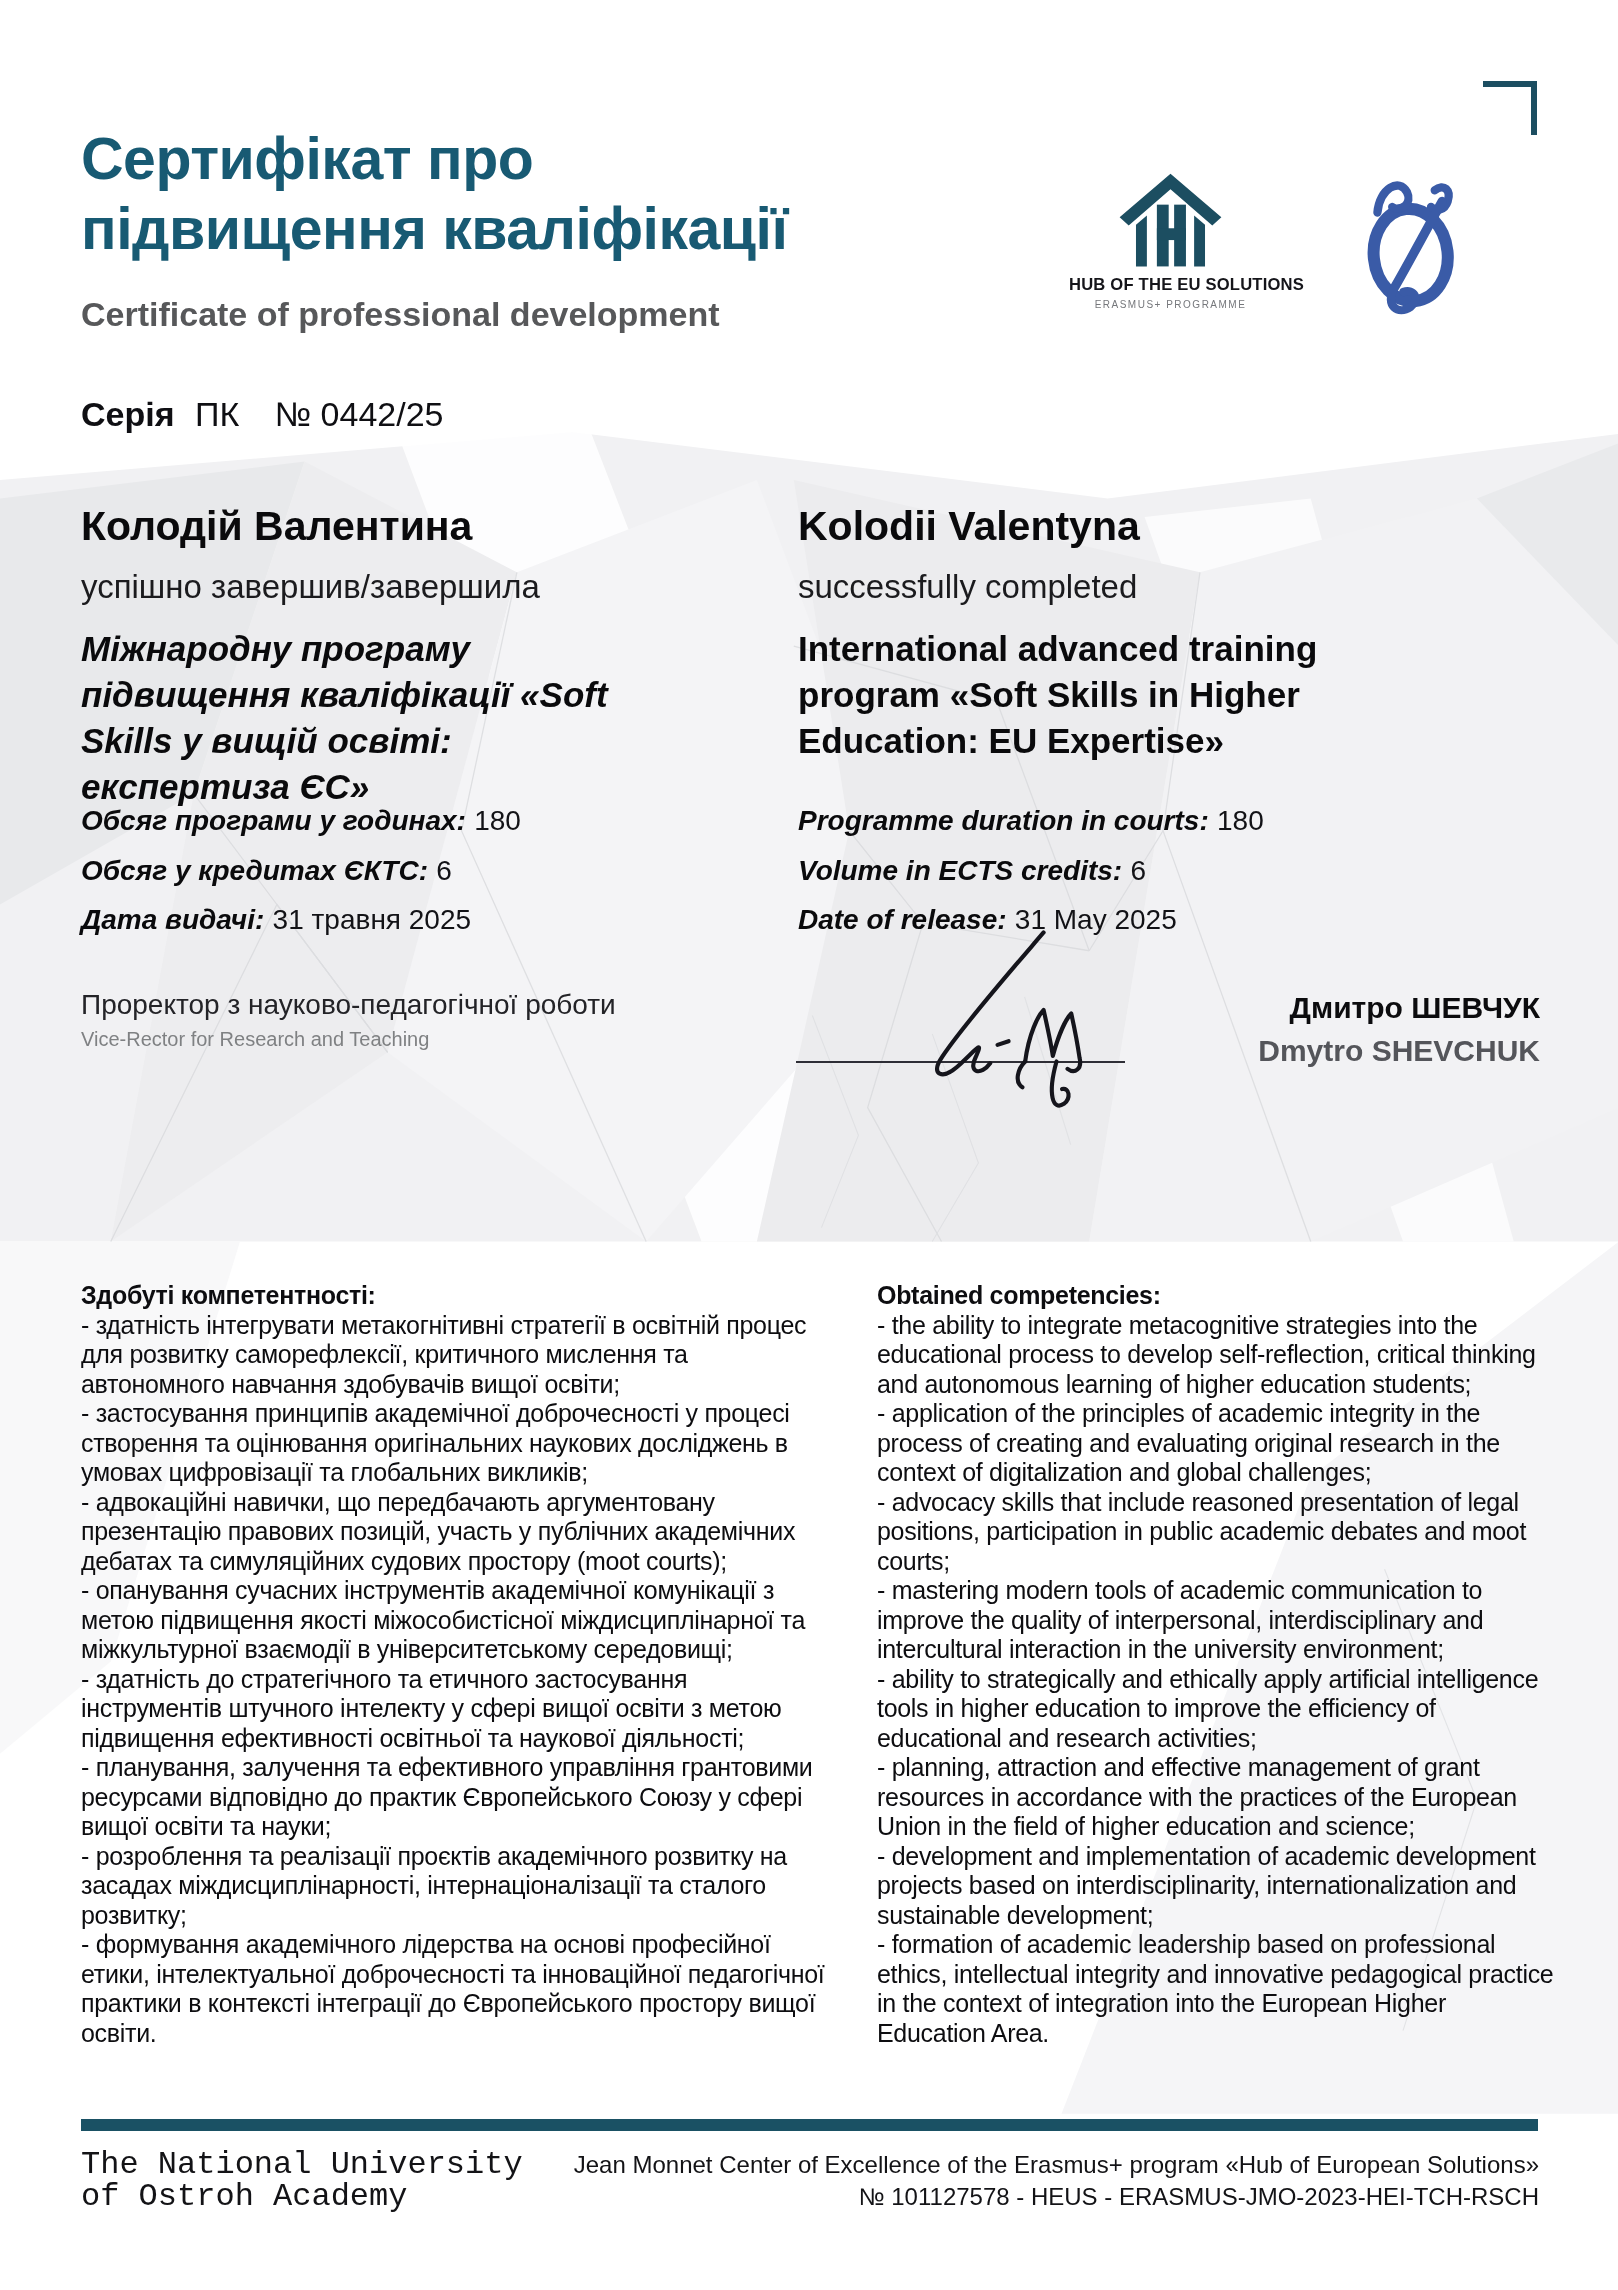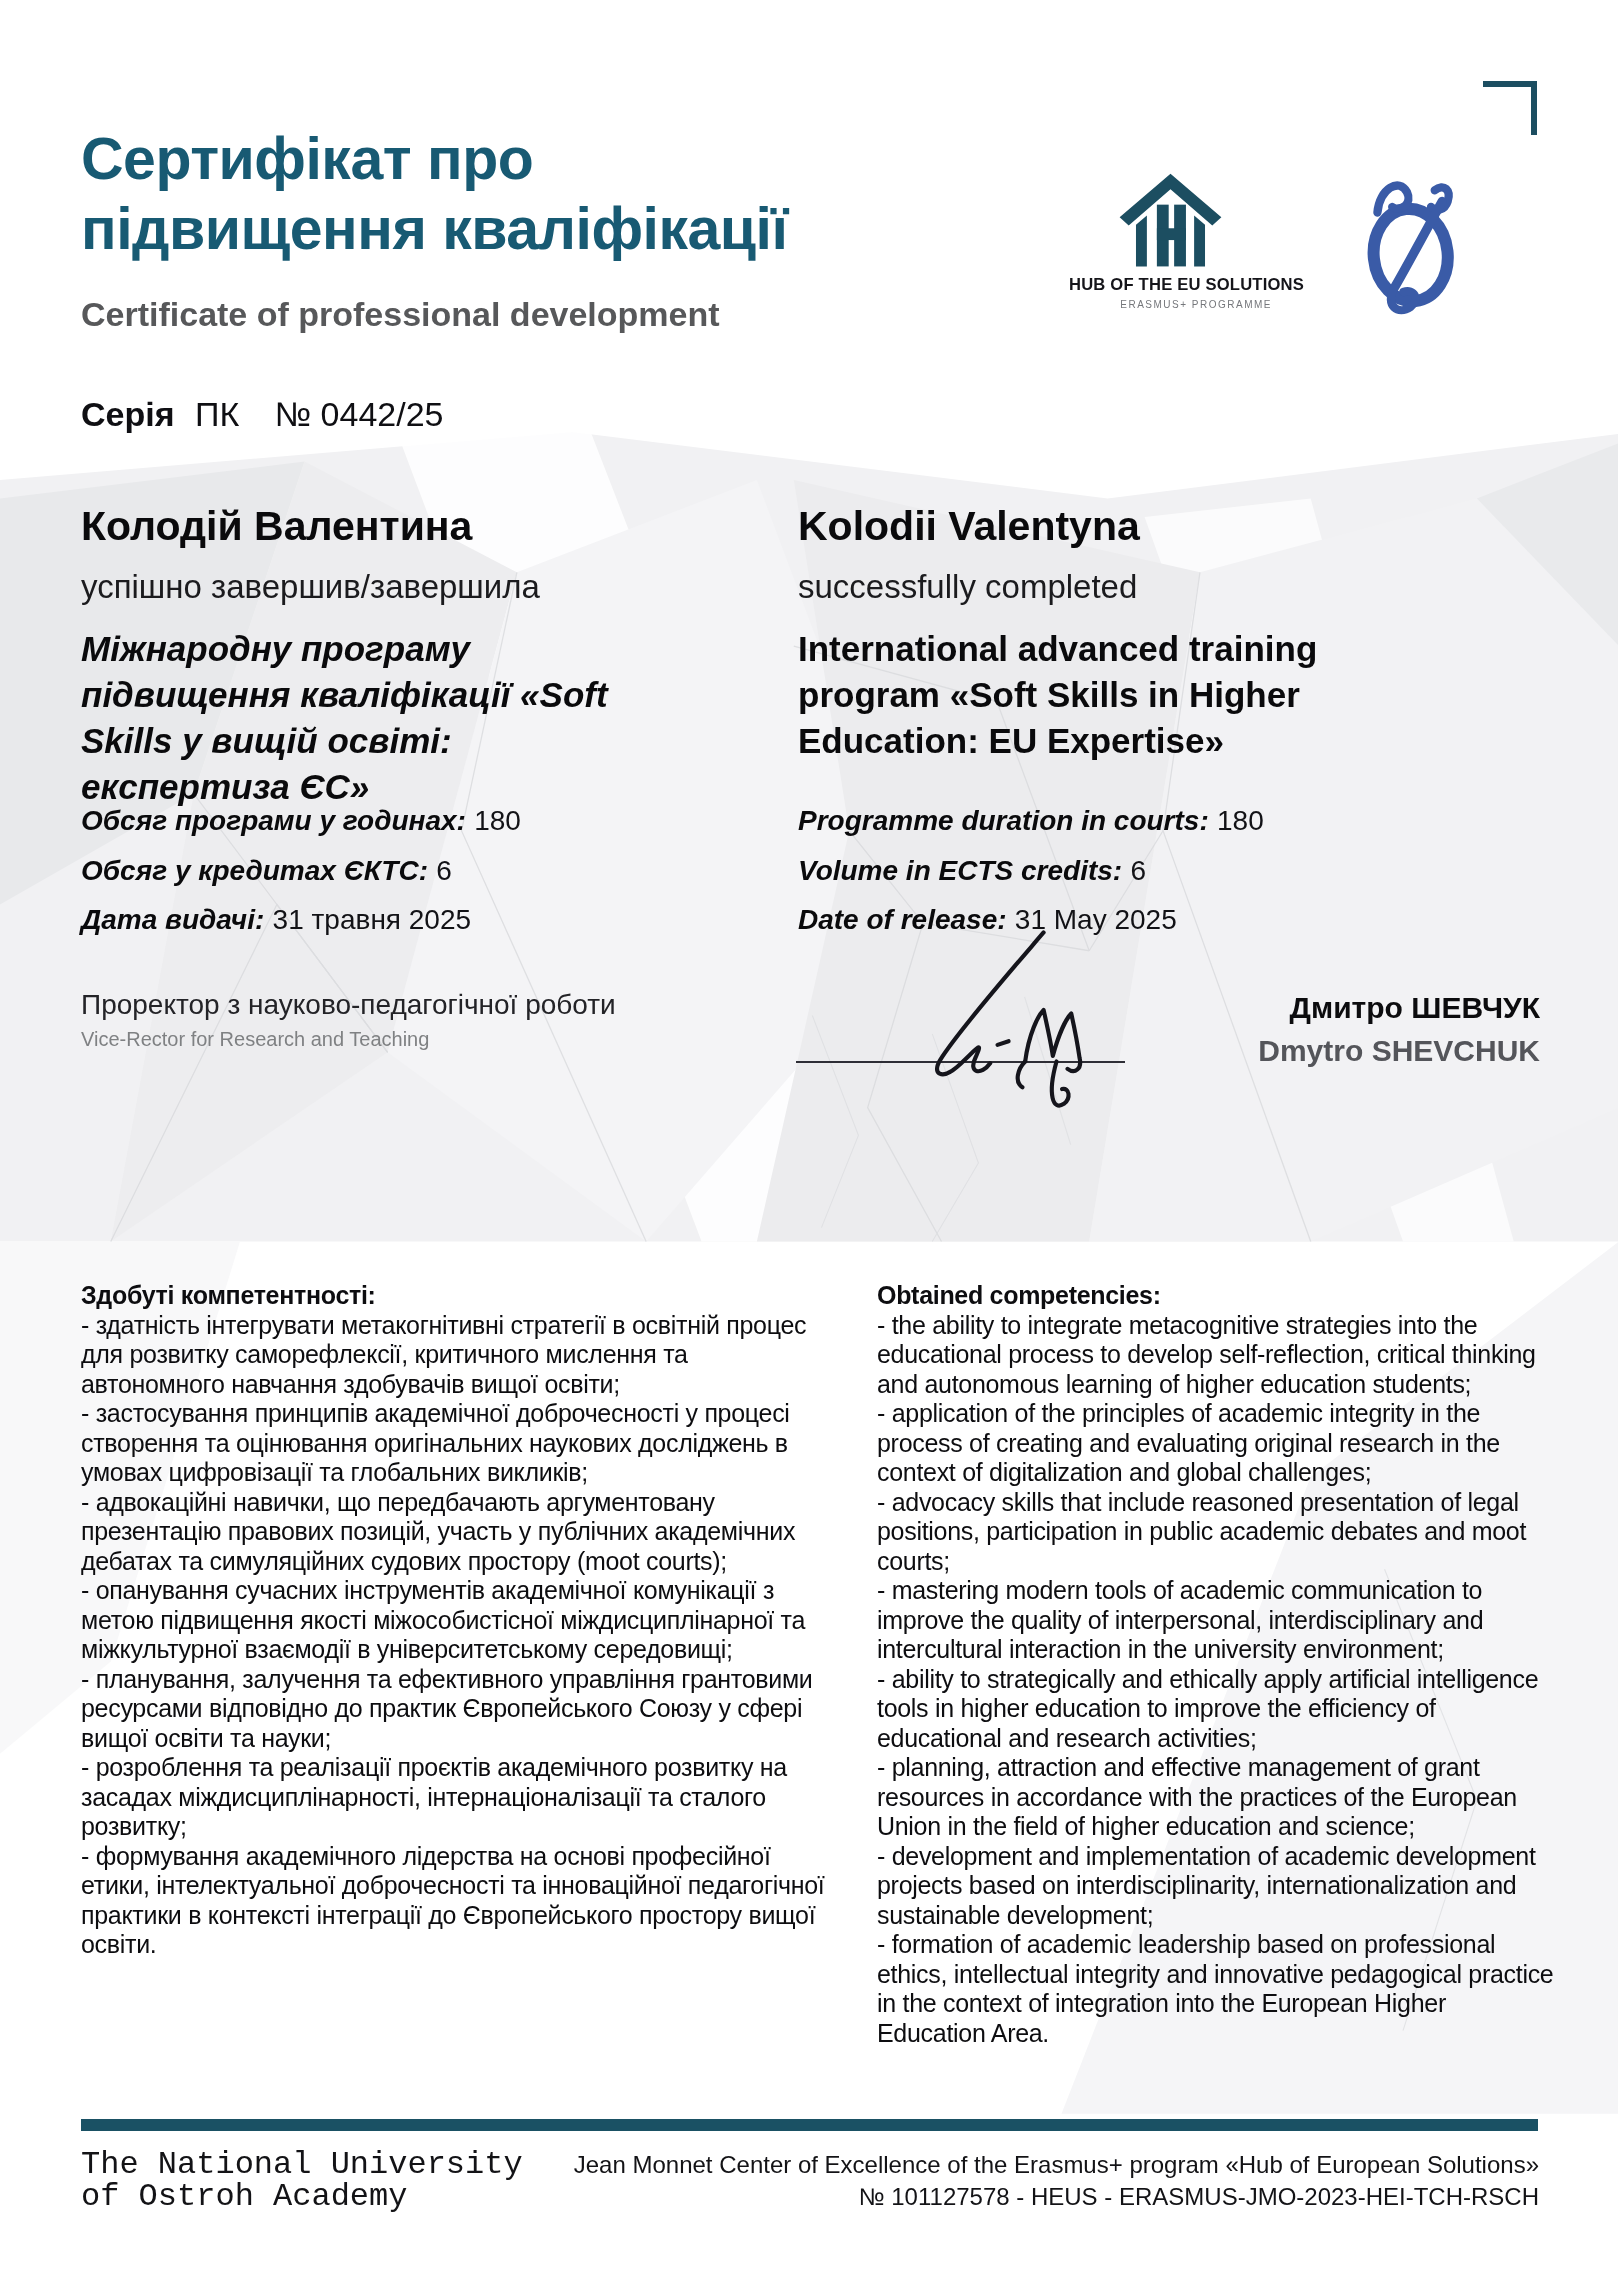--- a/index.html
+++ b/index.html
@@ -27,7 +27,7 @@
   .series .s-num{font-weight:400;margin-left:26px;}
 
   
-  .hub-logo{position:absolute;left:1069px;top:170px;width:203px;text-align:right;}
+  .hub-logo{position:absolute;left:1069px;top:170px;width:203px;text-align:center;}
   .hub-logo svg{display:block;margin:0 auto;}
   .hub-title{font-size:16.6px;font-weight:700;color:#15151a;margin-top:2.8px;letter-spacing:0.2px;white-space:nowrap;}
   .hub-sub{font-size:10px;color:#75777b;letter-spacing:1.5px;margin-top:4.6px;}

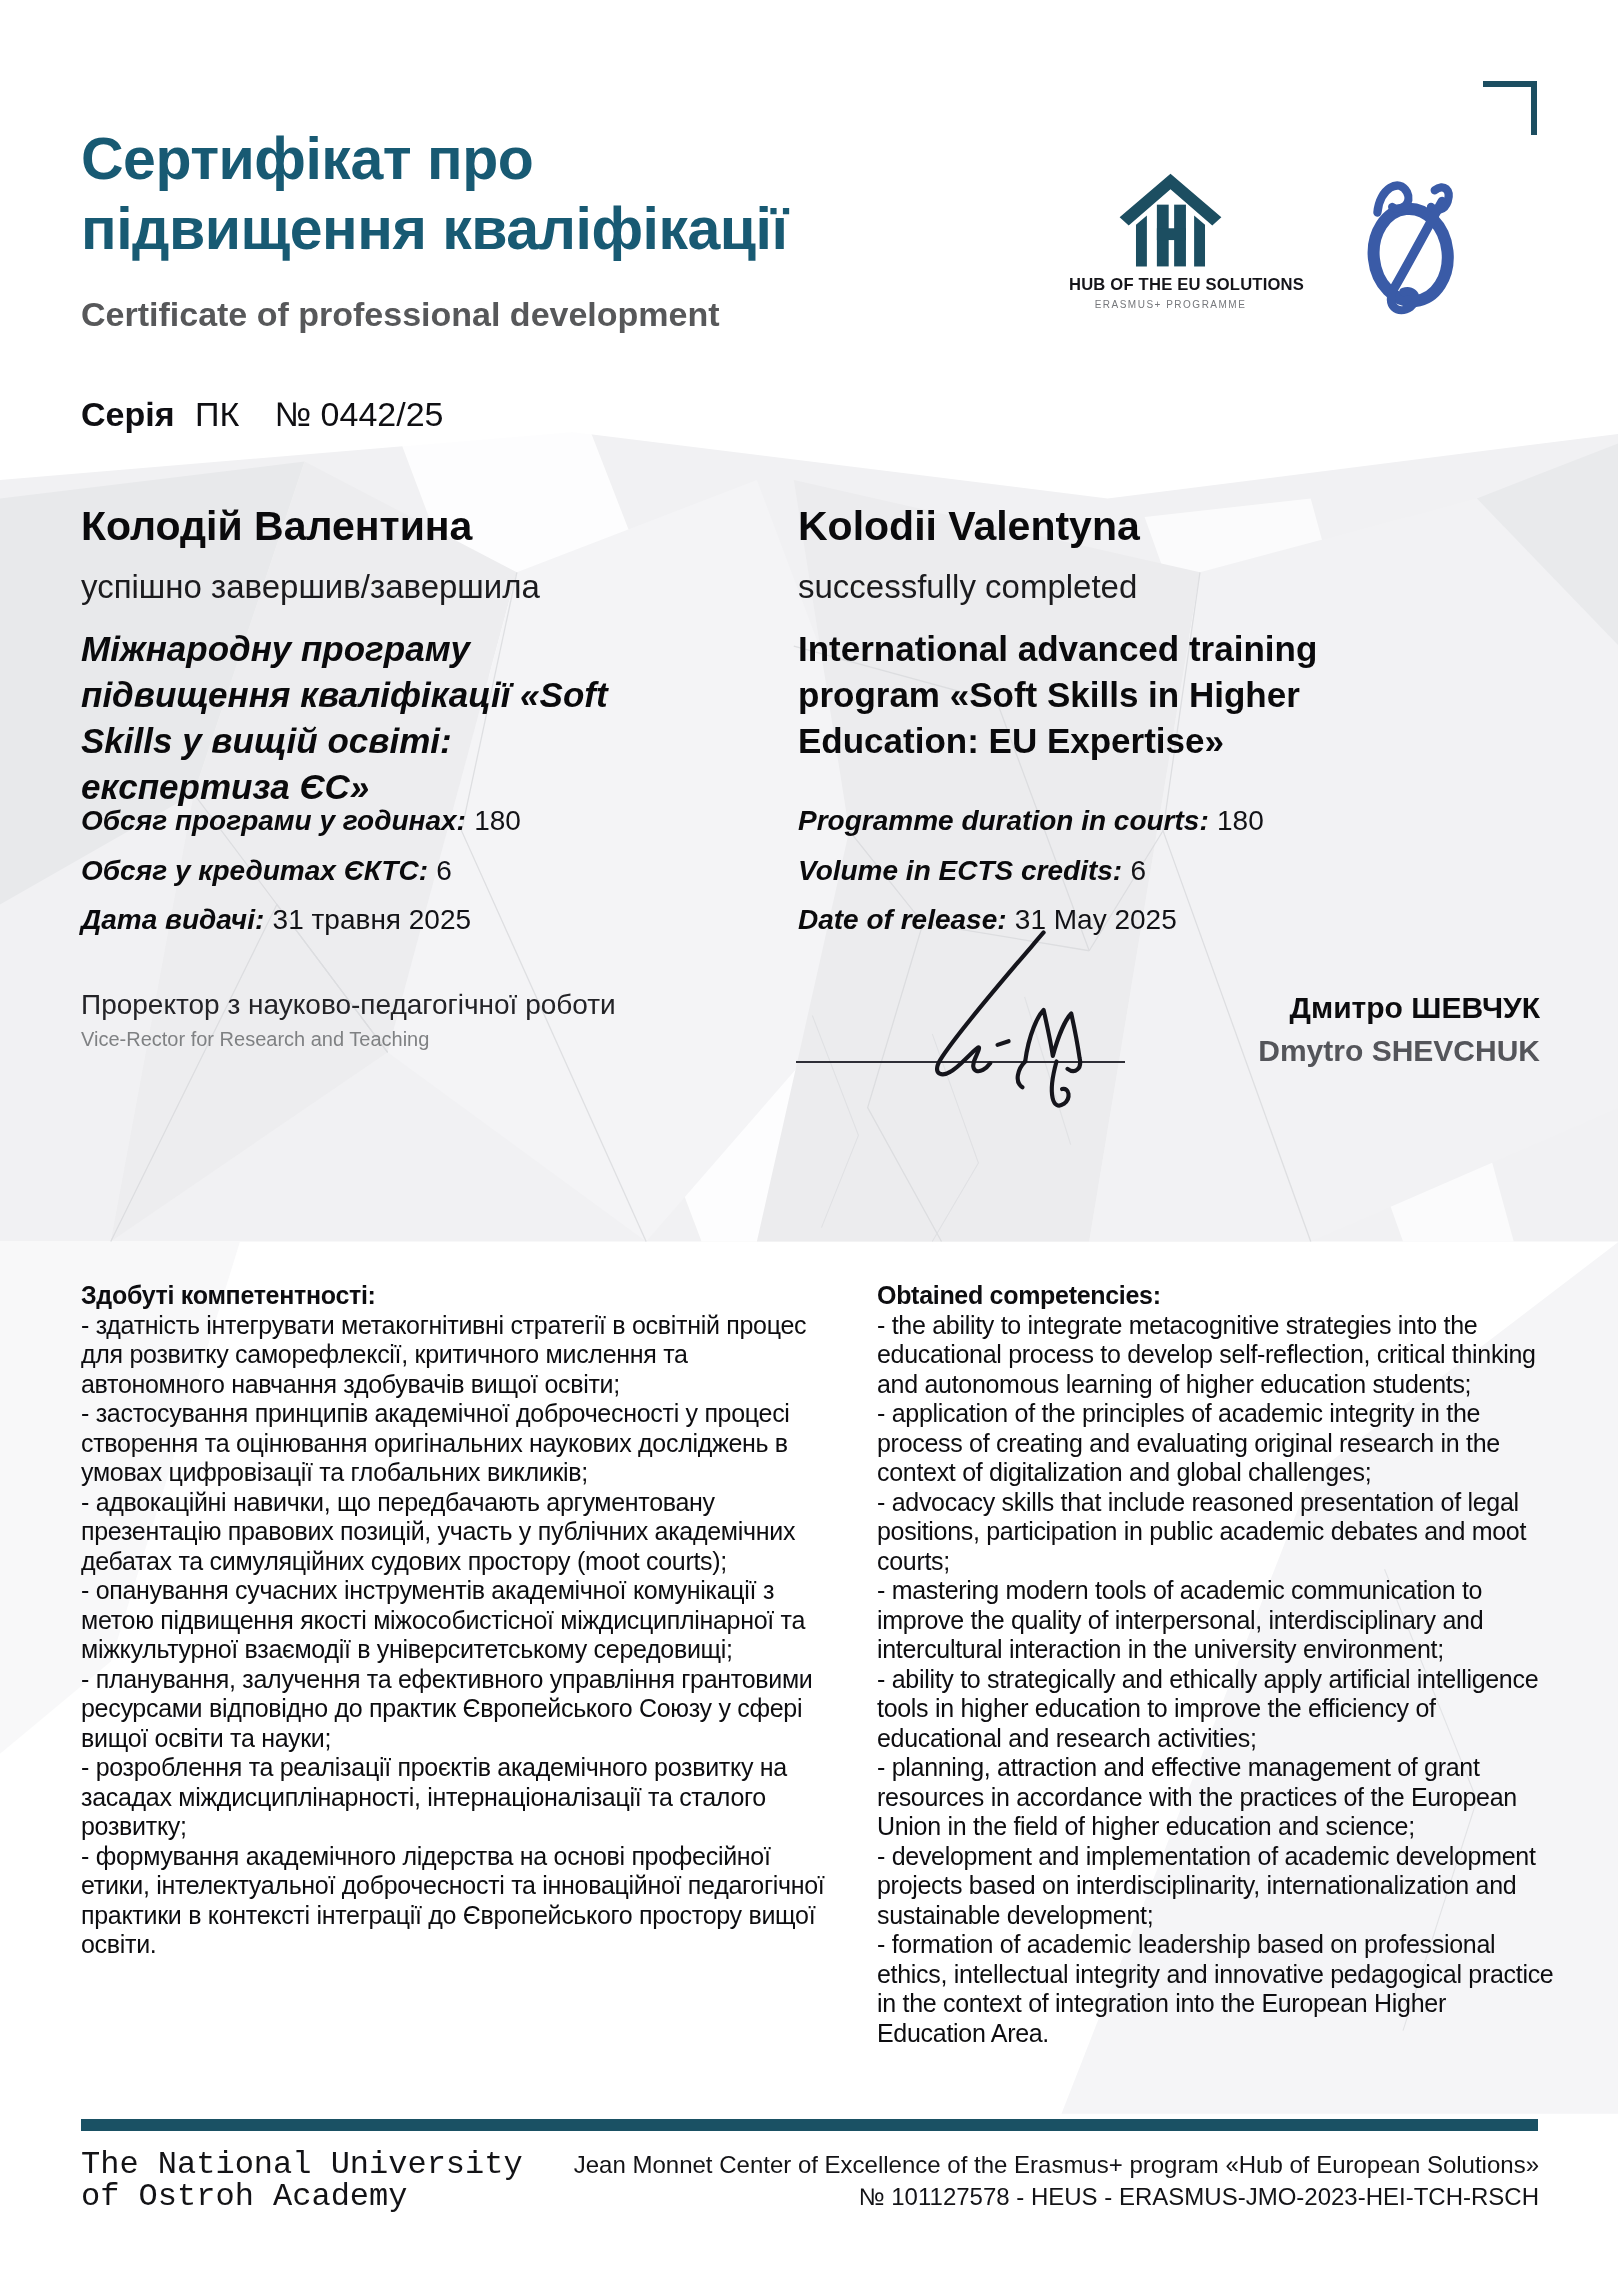--- a/index.html
+++ b/index.html
@@ -215,6 +215,7 @@
 
           <div class="comp-item">- опанування сучасних інструментів академічної комунікації з метою підвищення якості міжособистісної міждисциплінарної та міжкультурної взаємодії в університетському середовищі;</div>
 
+          <div class="comp-item">- здатність до стратегічного та етичного застосування інструментів штучного інтелекту у сфері вищої освіти з метою підвищення ефективності освітньої та наукової діяльності;</div>
 
           <div class="comp-item">- планування, залучення та ефективного управління грантовими ресурсами відповідно до практик Європейського Союзу у сфері вищої освіти та науки;</div>
 

